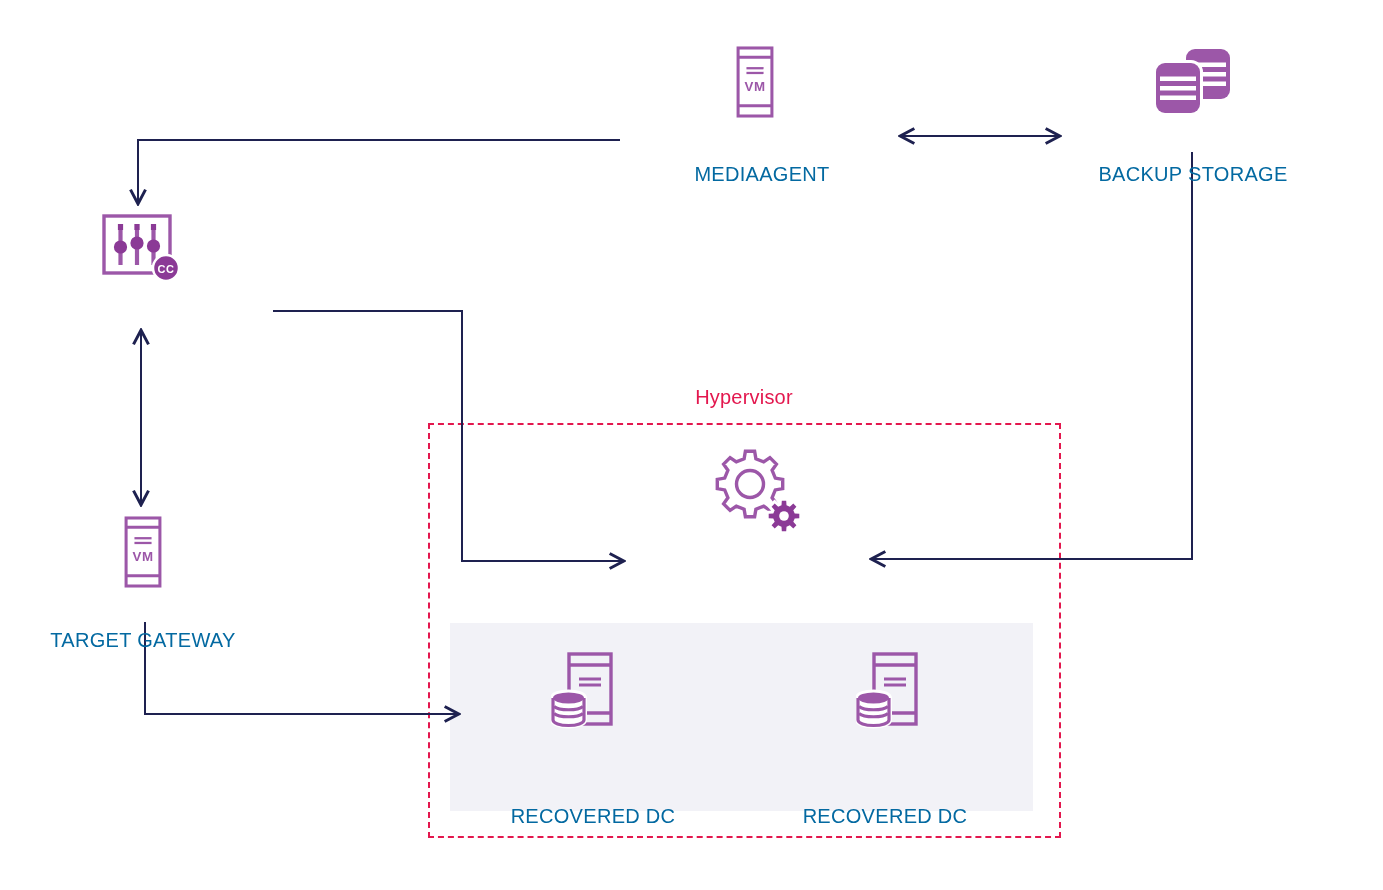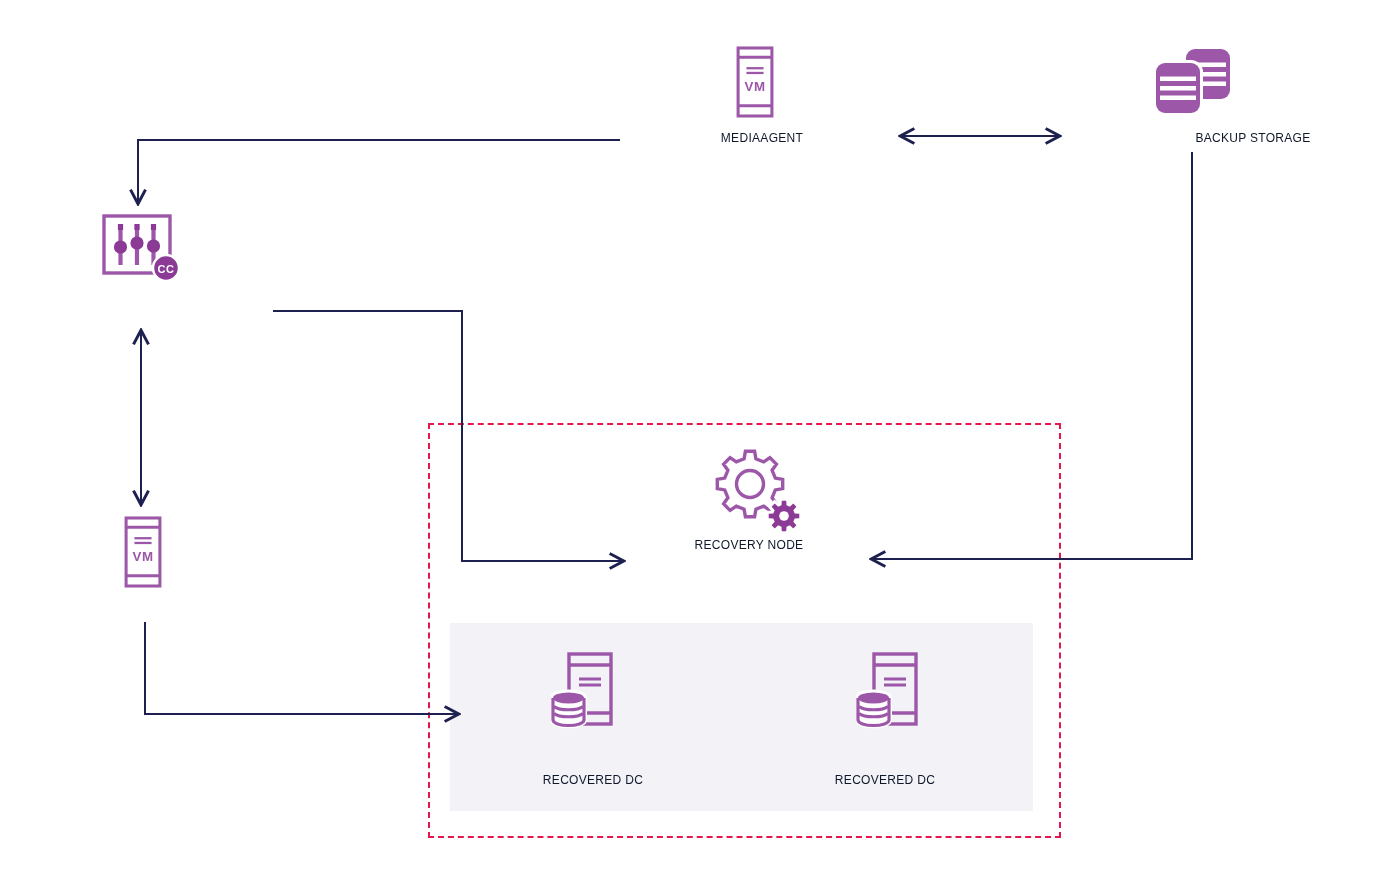--- a/index.html
+++ b/index.html
@@ -10,7 +10,7 @@
   .abs{position:absolute;}
   .node-label{
     position:absolute;width:250px;text-align:center;
-    font-size:12px;letter-spacing:.3px;color:#0f172a;line-height:24px;white-space:nowrap;
+    font-size:20px;letter-spacing:.3px;color:#0369a1;line-height:24px;white-space:nowrap;margin-top:36px;
   }
   #connectors{position:absolute;left:0;top:0;width:1383px;height:890px;pointer-events:none;}
   #hypervisor-box{

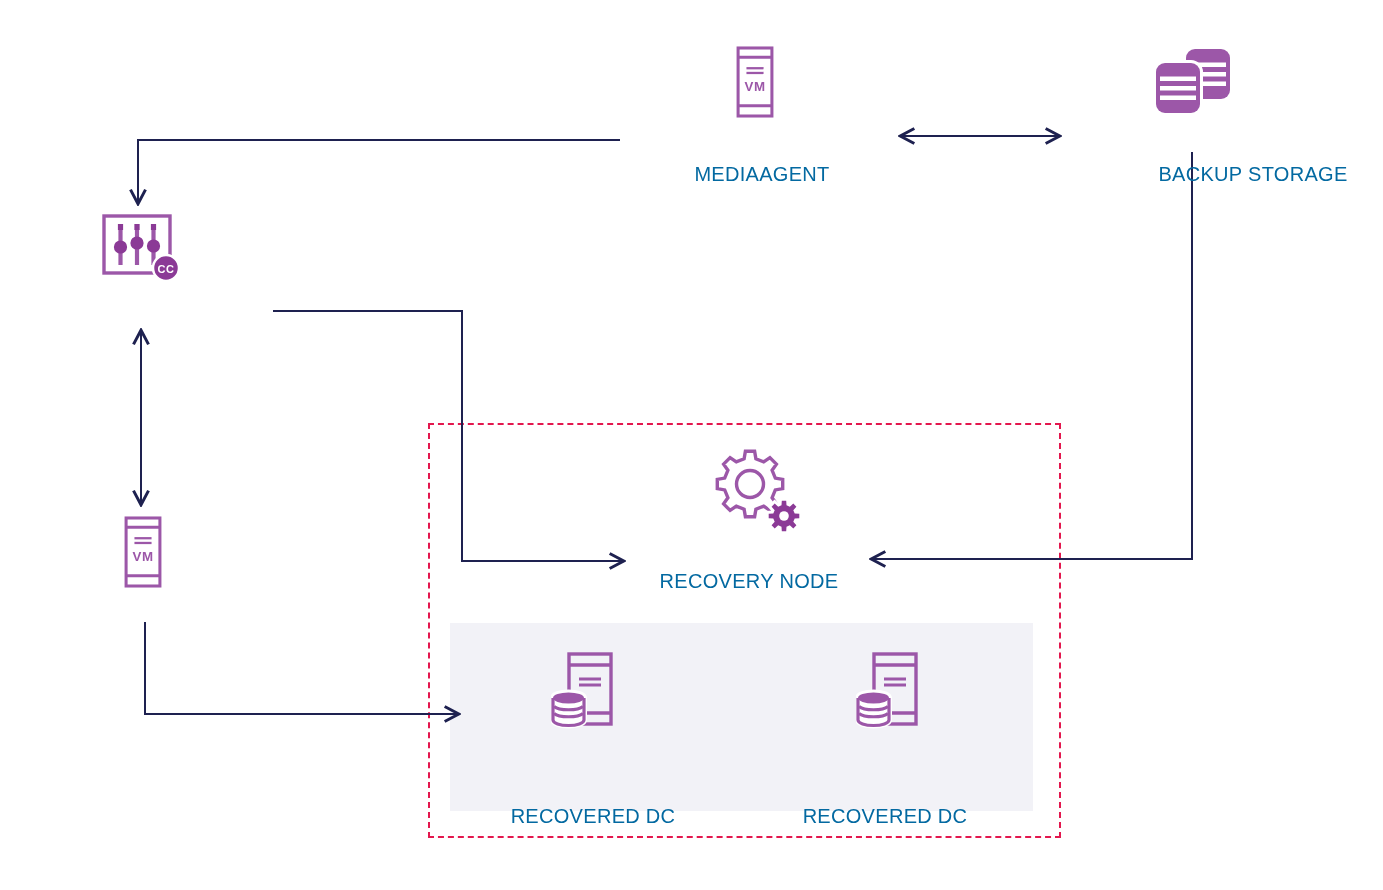--- a/index.html
+++ b/index.html
@@ -84,7 +84,7 @@
       </g>
     </g>
   </svg>
-  <div class="node-label" style="left:1128px;top:126px">BACKUP STORAGE</div>
+  <div class="node-label" style="left:1068px;top:126px">BACKUP STORAGE</div>
 
   <svg class="abs" style="left:102px;top:214px" width="82" height="74" viewBox="0 0 82 74">
     <rect x="2" y="2" width="66" height="57" fill="#ffffff" stroke="#9c57a8" stroke-width="3.4"></rect>

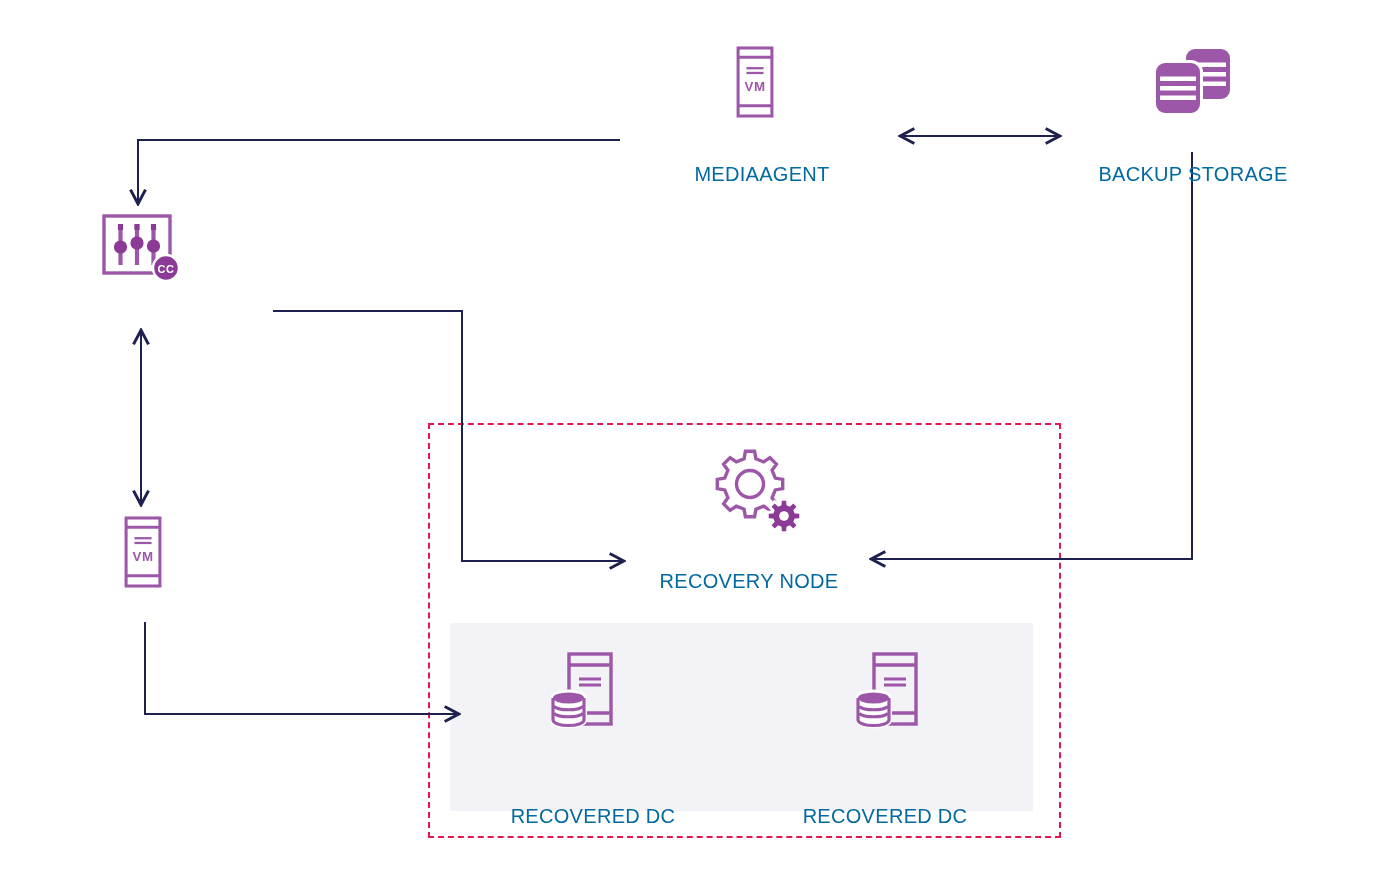--- a/index.html
+++ b/index.html
@@ -32,6 +32,7 @@
 
 <div id="canvas">
 
+  <div id="hypervisor-label">Hypervisor</div>
   <div id="hypervisor-box"></div>
   <div id="recovered-panel"></div>
 

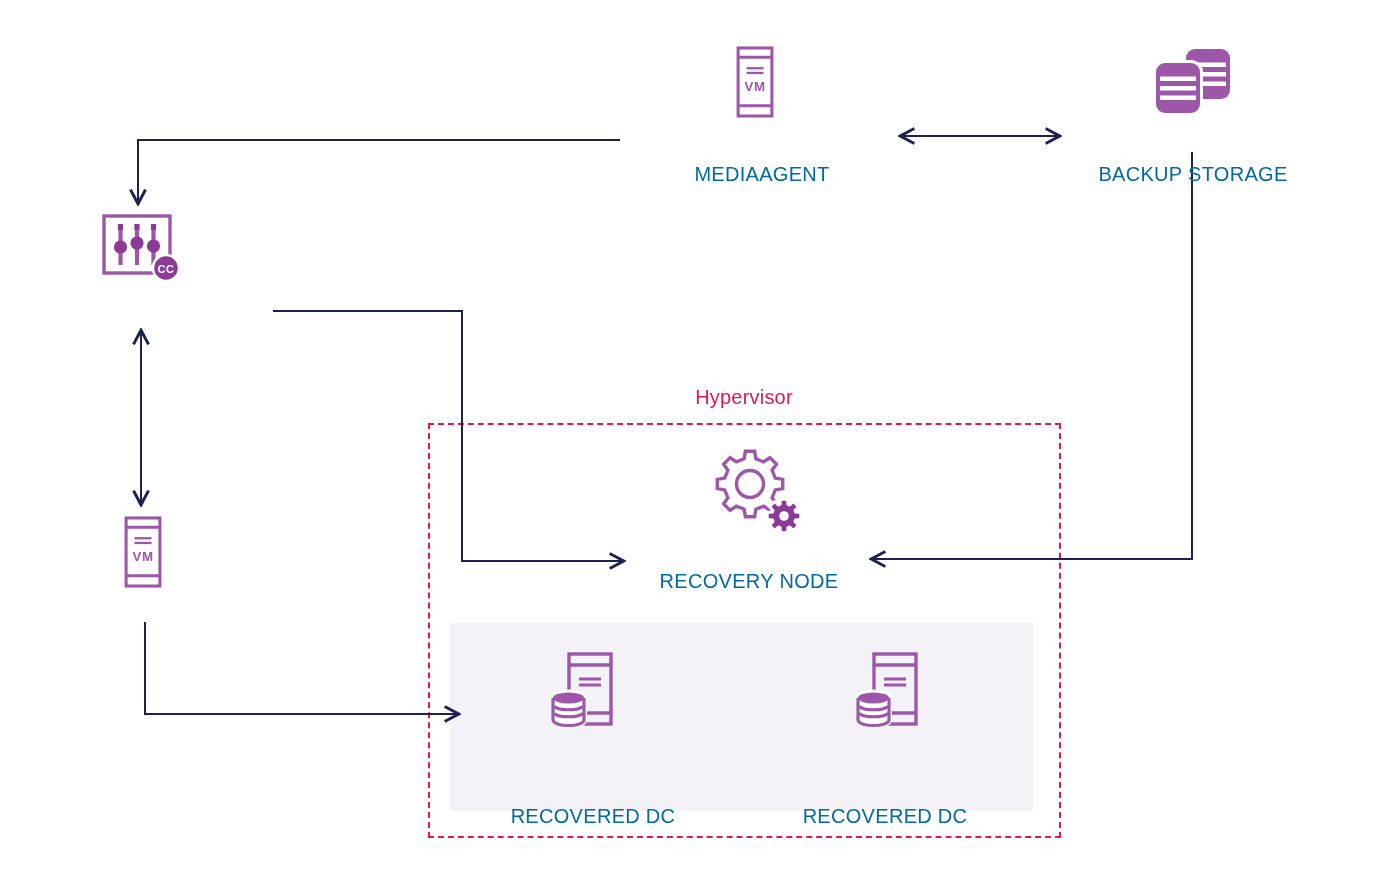--- a/index.html
+++ b/index.html
@@ -131,7 +131,6 @@
     </g>
   </svg>
   <div class="node-label recovery-lines" style="left:624px;top:528px">
-    <div>RECOVERY NODE</div>
   </div>
 
   <svg class="abs" style="left:551px;top:652px" width="64" height="84" viewBox="0 0 64 84">

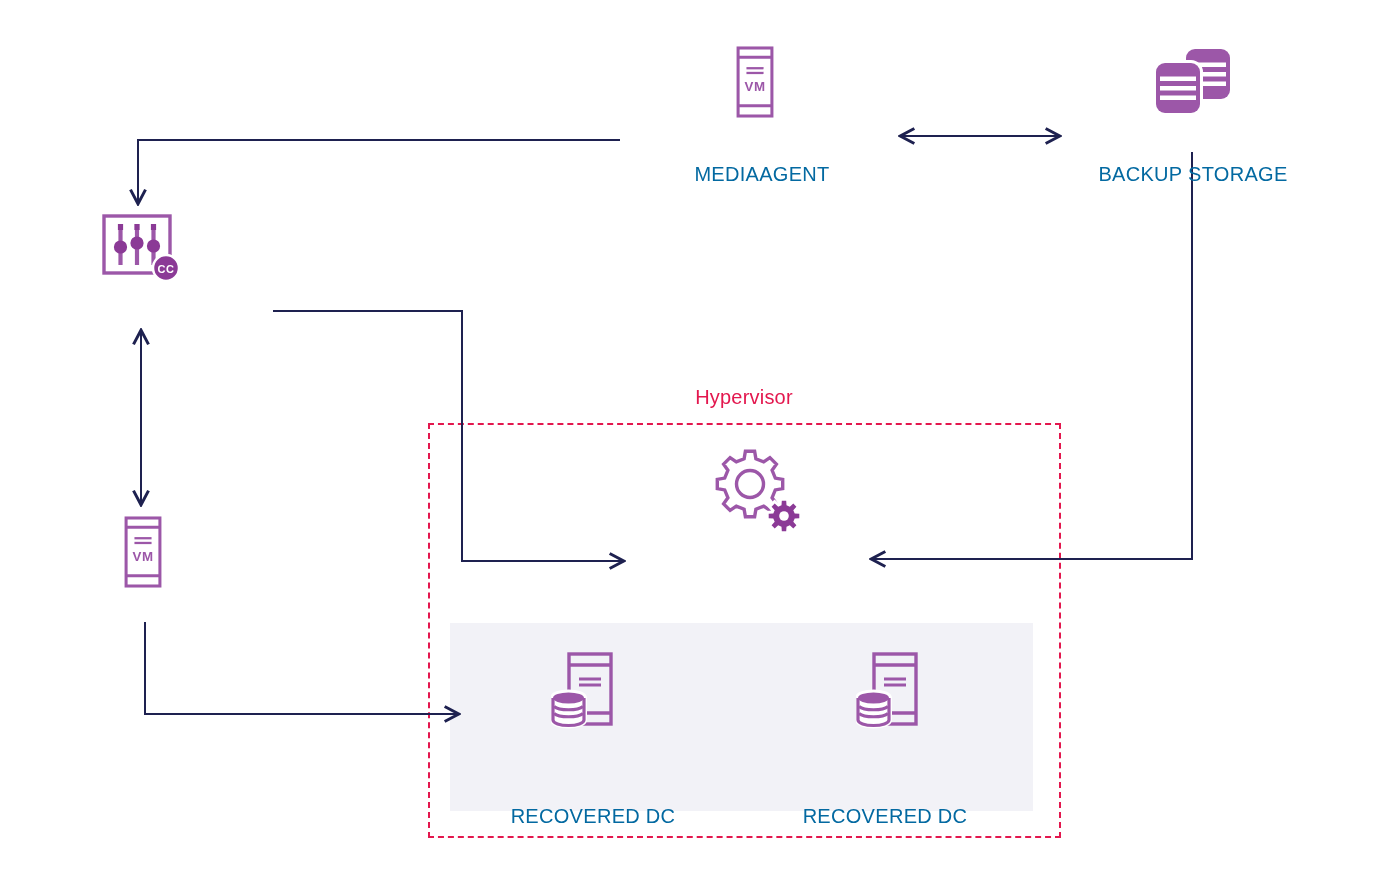--- a/index.html
+++ b/index.html
@@ -118,6 +118,7 @@
     </g>
     <text x="20" y="47" text-anchor="middle" font-size="14" font-weight="bold" letter-spacing="0.5" fill="#9c57a8">VM</text>
   </svg>
+  <div class="node-label" style="left:18px;top:592px">TARGET GATEWAY</div>
 
   <svg class="abs" style="left:710px;top:448px" width="92" height="88" viewBox="0 0 92 88">
     <g transform="translate(40,36)">

